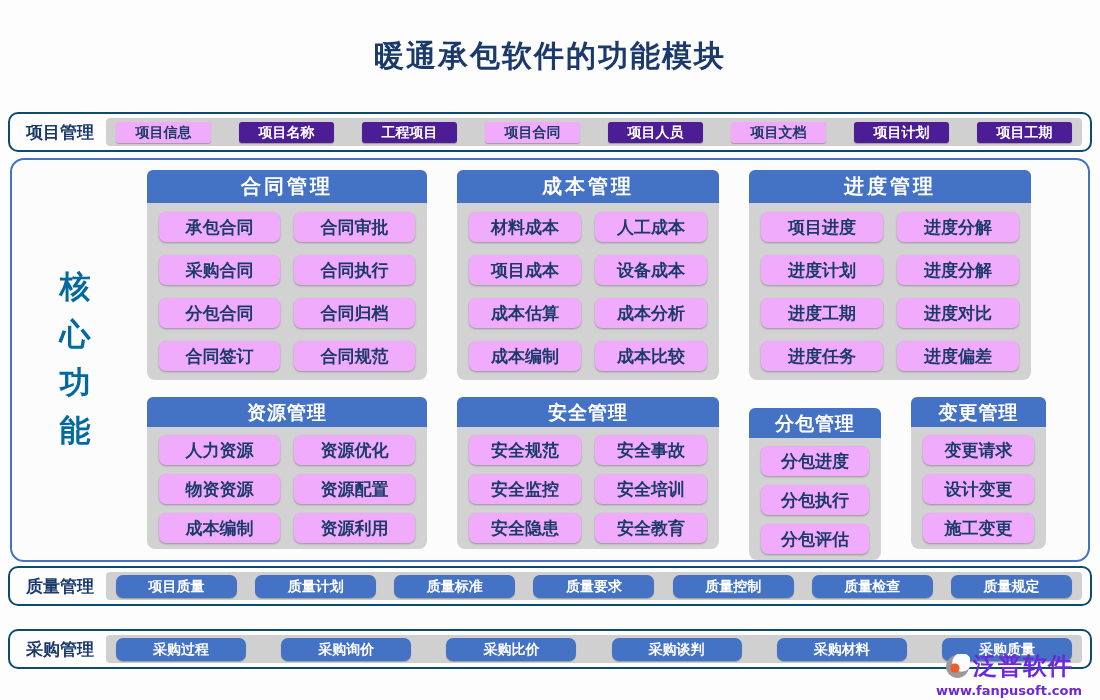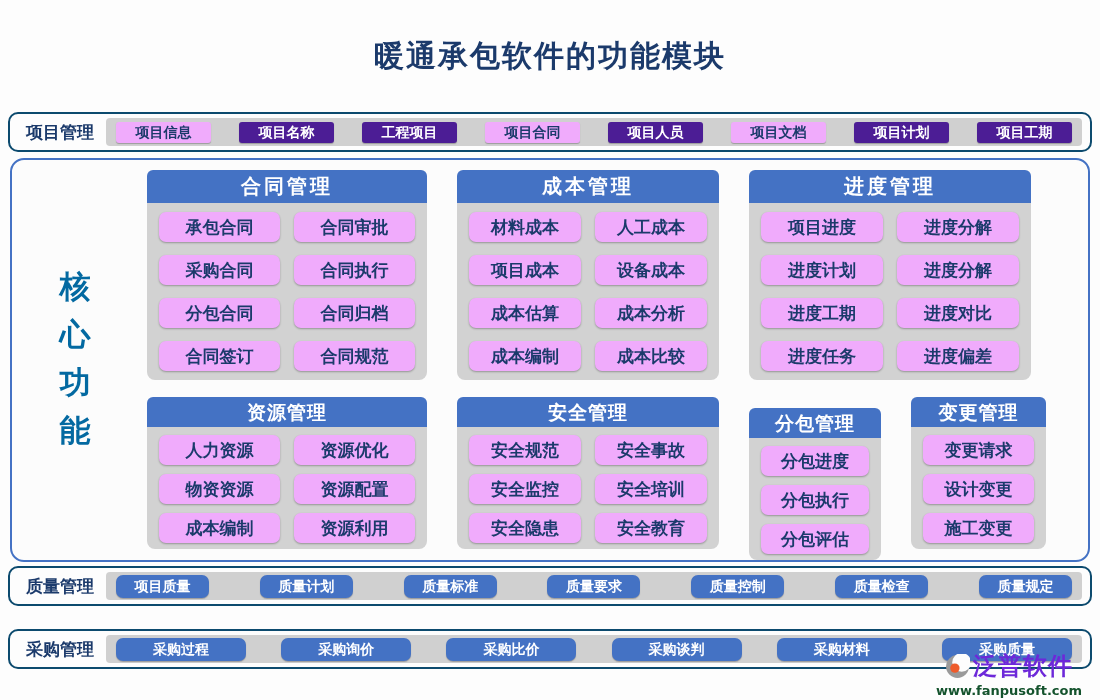--- a/index.html
+++ b/index.html
@@ -43,7 +43,7 @@
   .pill.white { background:#f0abfc; color:#1b3a6b; }
   .pill.blue  { background:#4c1d95; color:#ffffff; }
   .pill.solid { background:#4472c4; color:#ffffff; border-radius:7px; height:23px; line-height:23px; }
-  #band-quality .pill { width:93px; }
+  #band-quality .pill { width:121px; }
   #band-procure .pill { width:130px; }
 
   

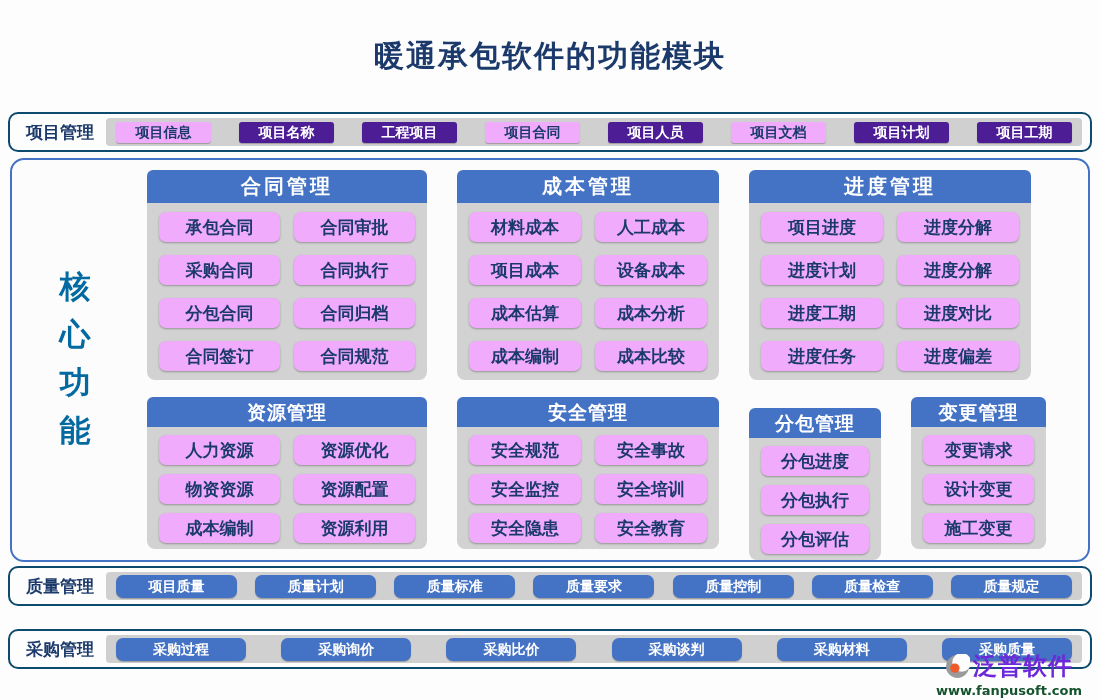--- a/index.html
+++ b/index.html
@@ -89,7 +89,7 @@
   .watermark { position:absolute; right:6px; top:650px; width:170px; text-align:center; }
   .brand-line { display:flex; align-items:center; justify-content:center; gap:3px; }
   .brand-text { font-size:24px; font-weight:bold; color:#6d28d9; letter-spacing:1px; }
-  .brand-url { font-size:13px; font-weight:bold; color:#14532d; margin-top:1px; font-family:"DejaVu Sans", sans-serif; }
+  .brand-url { font-size:13px; font-weight:bold; color:#6d28d9; margin-top:1px; font-family:"DejaVu Sans", sans-serif; }
 </style>
 </head>
 <body>

